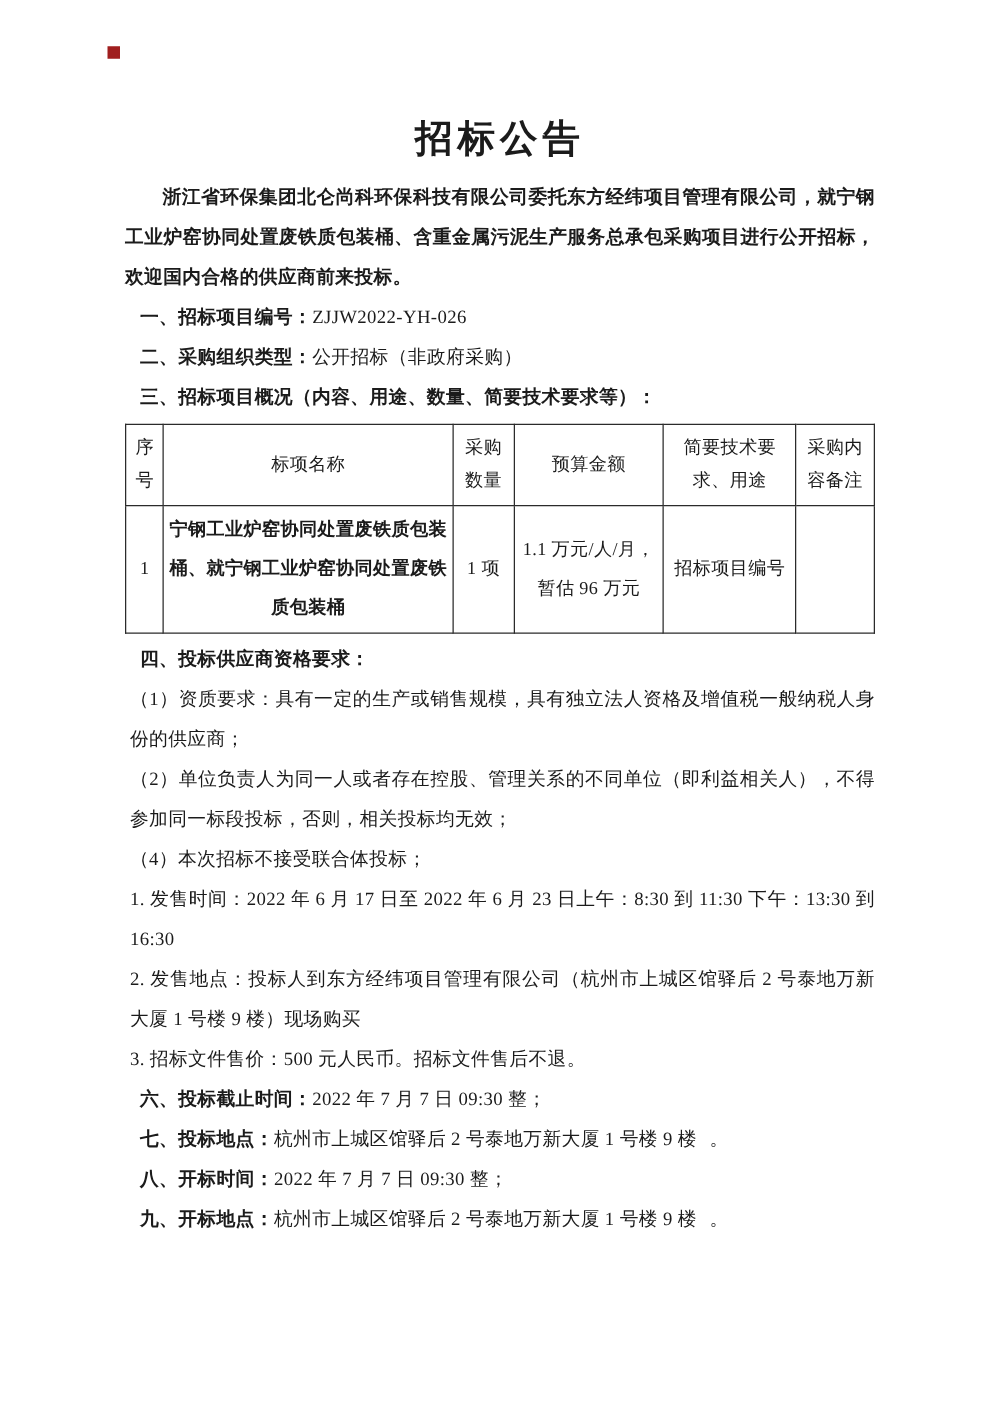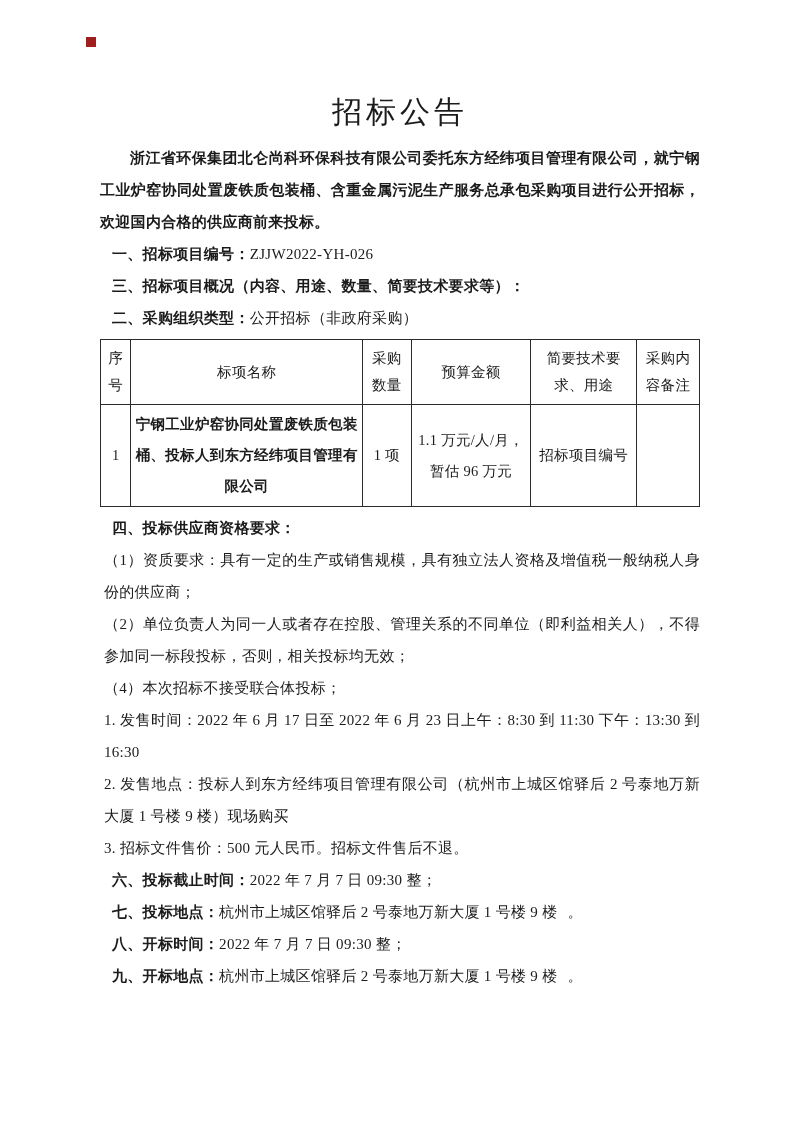--- a/index.html
+++ b/index.html
@@ -33,7 +33,7 @@
     text-align: center;
     font-size: 30px;
     line-height: 40px;
-    font-weight: 400;
+    font-weight: 700;
     letter-spacing: 4px;
     font-family: "Liberation Sans", "DejaVu Sans", sans-serif;
   }

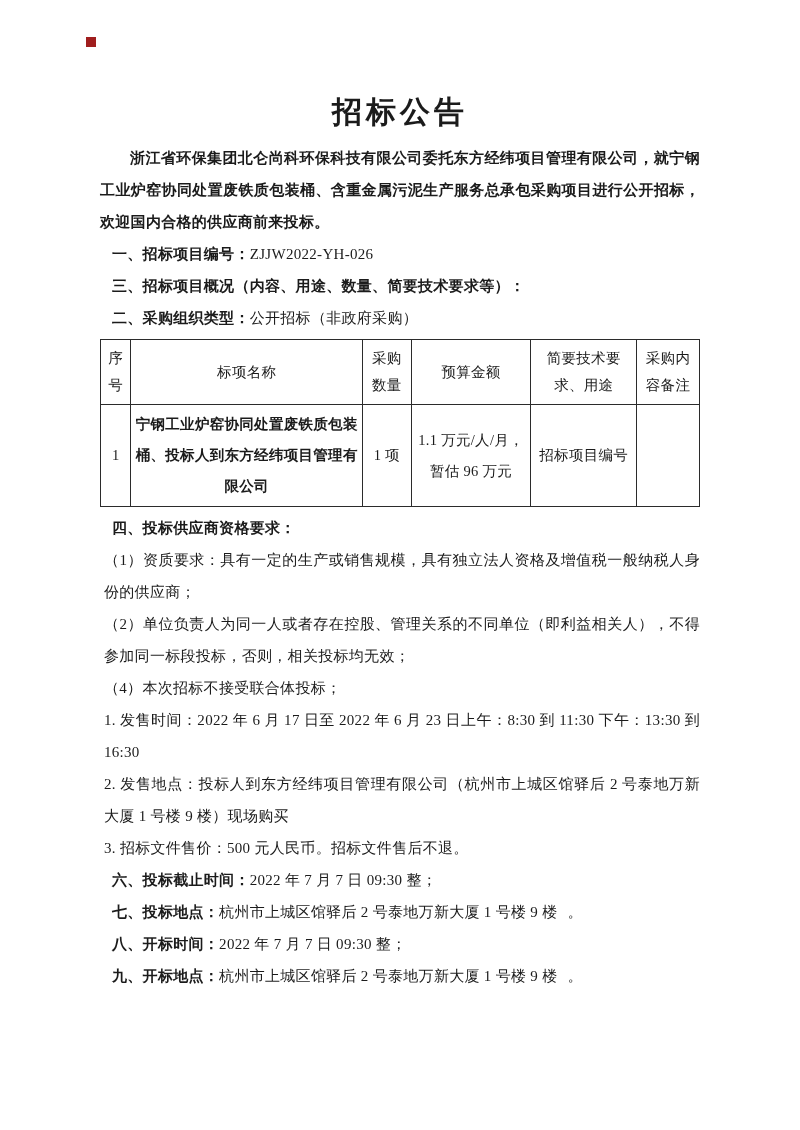--- a/index.html
+++ b/index.html
@@ -111,9 +111,9 @@
 
   <p class="sec"><span class="b">一、招标项目编号：</span><span>ZJJW2022-YH-026</span></p>
 
+  <p class="sec"><span class="b">二、采购组织类型：</span><span>公开招标（非政府采购）</span></p>
+
   <p class="sec"><span class="b">三、招标项目概况（内容、用途、数量、简要技术要求等）：</span></p>
-
-  <p class="sec"><span class="b">二、采购组织类型：</span><span>公开招标（非政府采购）</span></p>
 
   <table>
     <colgroup>

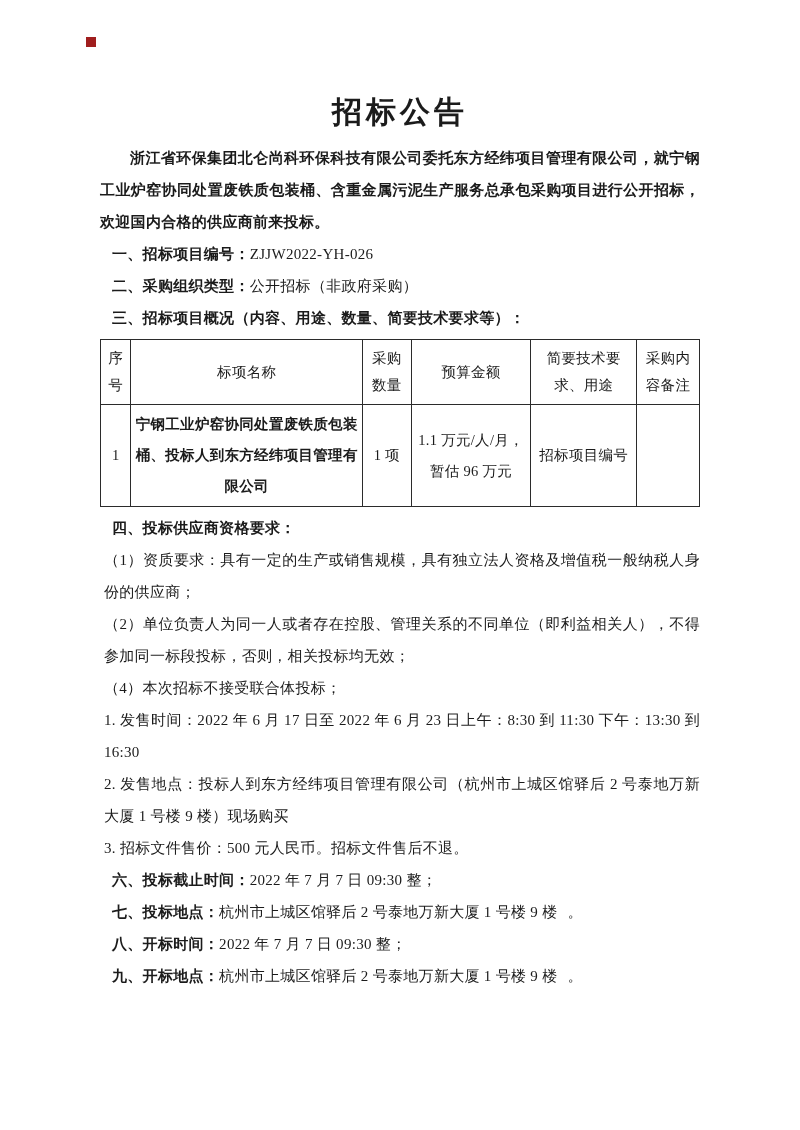--- a/index.html
+++ b/index.html
@@ -137,7 +137,7 @@
     <tbody>
       <tr>
         <td>1</td>
-        <td class="cell-name">宁钢工业炉窑协同处置废铁质包装桶、投标人到东方经纬项目管理有限公司</td>
+        <td class="cell-name">宁钢工业炉窑协同处置废铁质包装桶、就宁钢工业炉窑协同处置废铁质包装桶</td>
         <td>1 项</td>
         <td>1.1 万元/人/月，暂估 96 万元</td>
         <td>招标项目编号</td>

